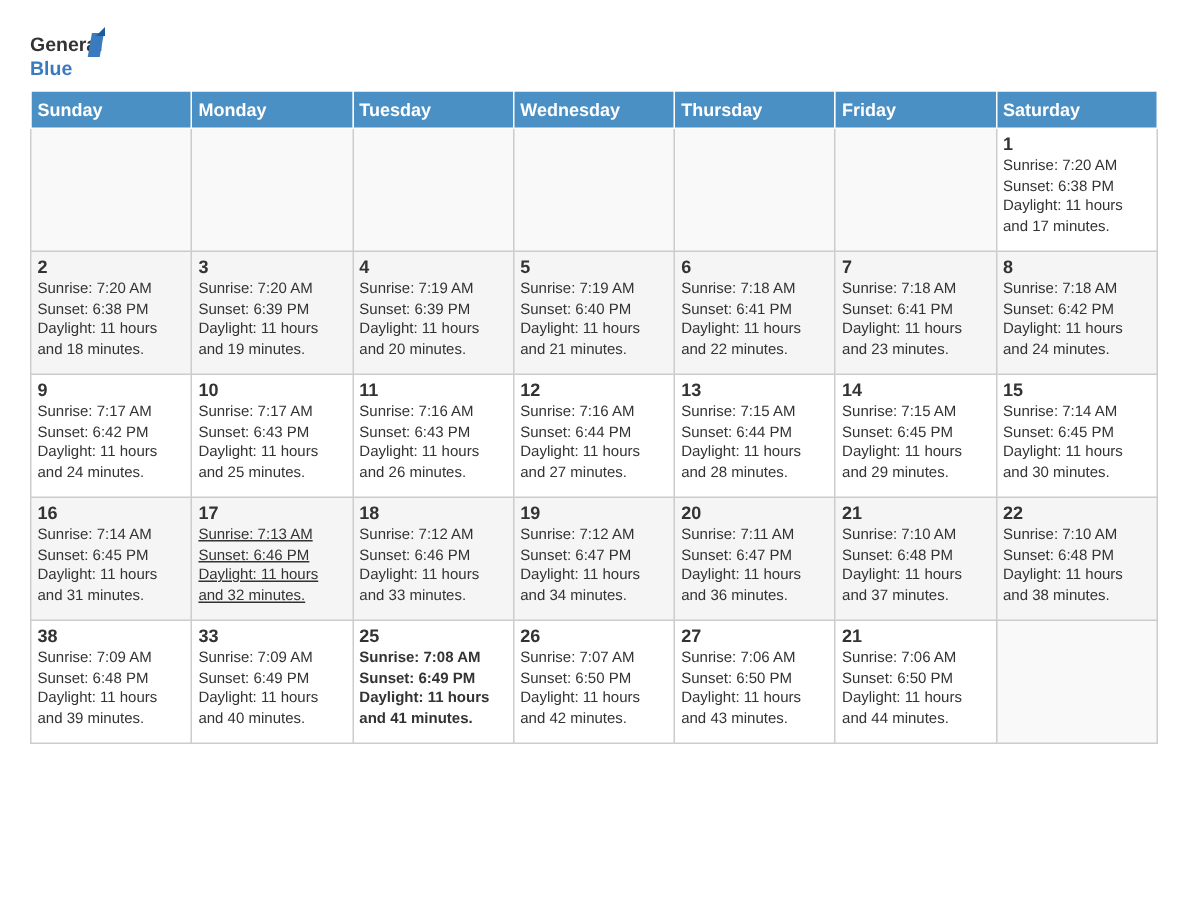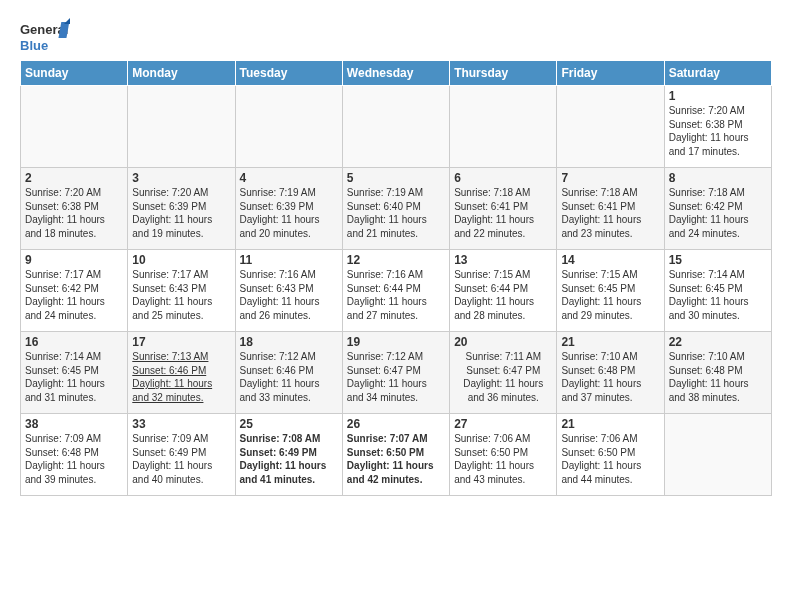--- a/index.html
+++ b/index.html
@@ -264,7 +264,7 @@
           </td>
           <td>
             <span class="day-num">20</span>
-            <div class="day-info" style="white-space: pre-line; text-align: center;">Sunrise: 7:11 AM
+            <div class="day-info" style="white-space: pre-line;">Sunrise: 7:11 AM
 Sunset: 6:47 PM
 Daylight: 11 hours
 and 36 minutes.</div>

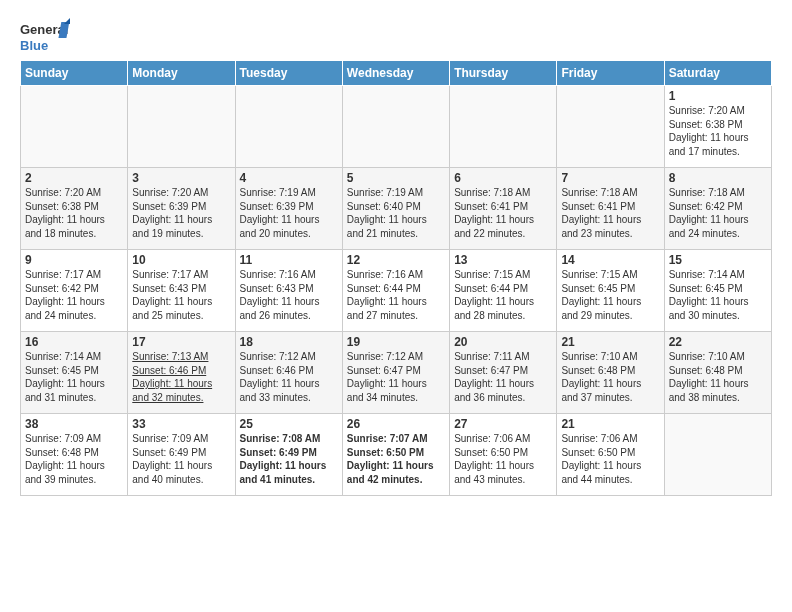--- a/index.html
+++ b/index.html
@@ -308,7 +308,7 @@
           </td>
           <td>
             <span class="day-num">26</span>
-            <div class="day-info" style="white-space: pre-line; font-weight: bold;">Sunrise: 7:07 AM
+            <div class="day-info" style="white-space: pre-line;">Sunrise: 7:07 AM
 Sunset: 6:50 PM
 Daylight: 11 hours
 and 42 minutes.</div>

